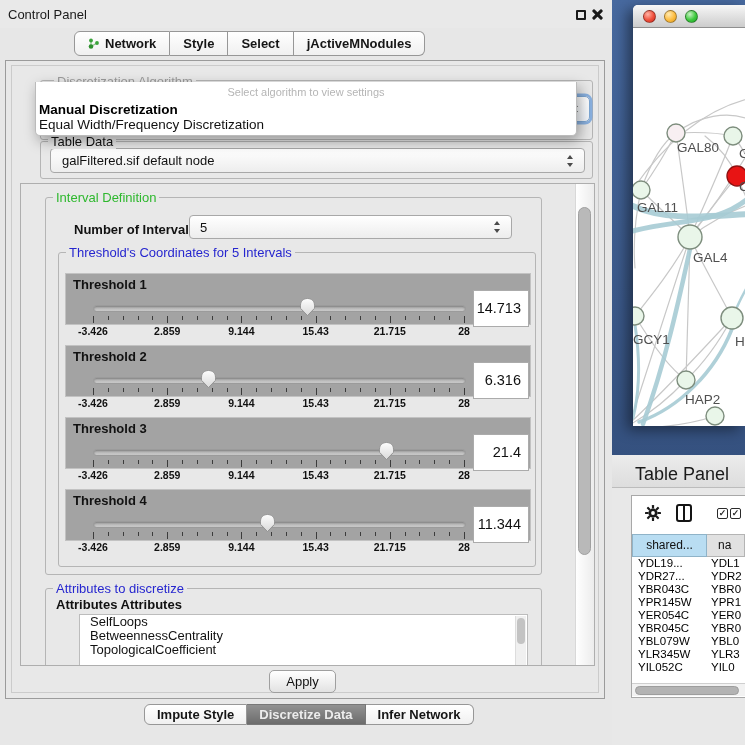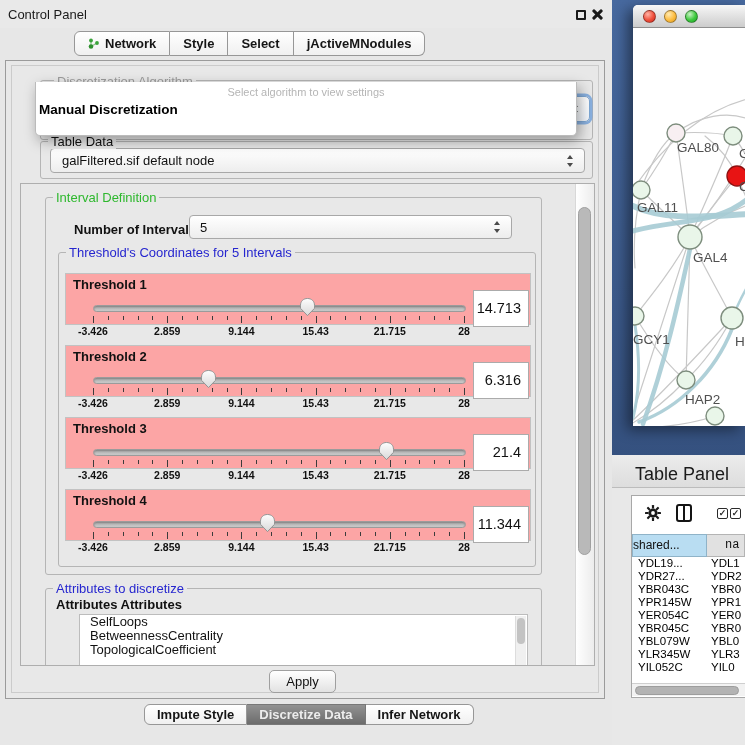--- a/index.html
+++ b/index.html
@@ -163,6 +163,7 @@
   <div class="abs popup">
     <div class="popup-prompt">Select algorithm to view settings</div>
     <div class="popup-i1">Manual Discretization</div>
+    <div class="popup-i2">Equal Width/Frequency Discretization</div>
   </div>
 
   <div class="abs groupbox" style="left:40px;top:141px;width:553px;height:38px;"></div>

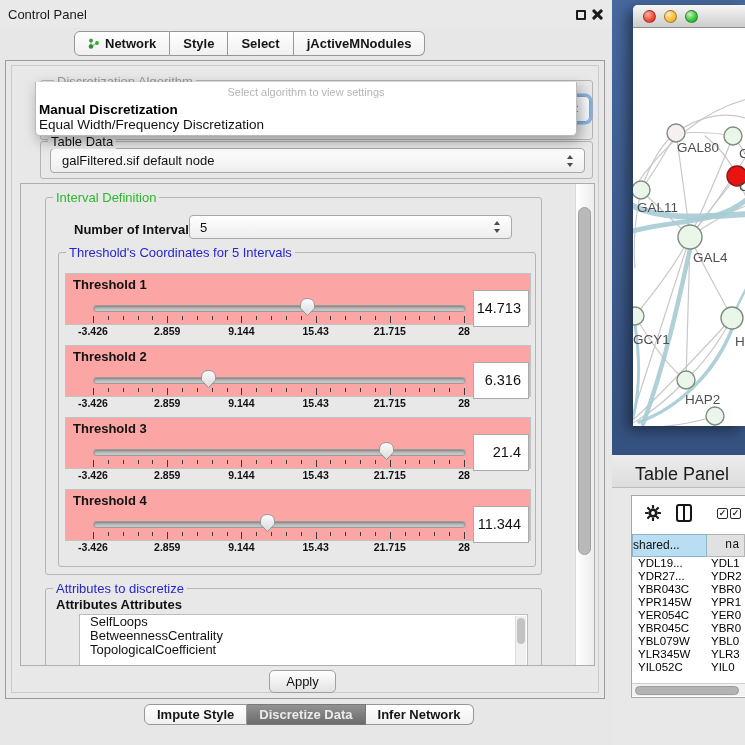--- a/index.html
+++ b/index.html
@@ -59,7 +59,7 @@
 
   .num-lbl { position:absolute; left:28px; top:24px; font-size:13px; font-weight:bold; color:#111; }
 
-  .thr-row { position:absolute; left:6px; width:466px; height:52px; border:1px solid #c2c2c2; background:#fca5a5; }
+  .thr-row { position:absolute; left:6px; width:466px; height:52px; border:1px solid #c2c2c2; background:#a3a3a3; }
   .thr-lbl { position:absolute; left:7px; top:3px; font-size:13px; font-weight:bold; color:#111; }
   .sl-track { position:absolute; left:27px; top:31px; width:373px; height:7px; border-radius:4px; border:1px solid #9b9b9b;
               background:linear-gradient(#ababab,#cccccc); box-shadow:inset 0 1px 2px rgba(0,0,0,.25); }

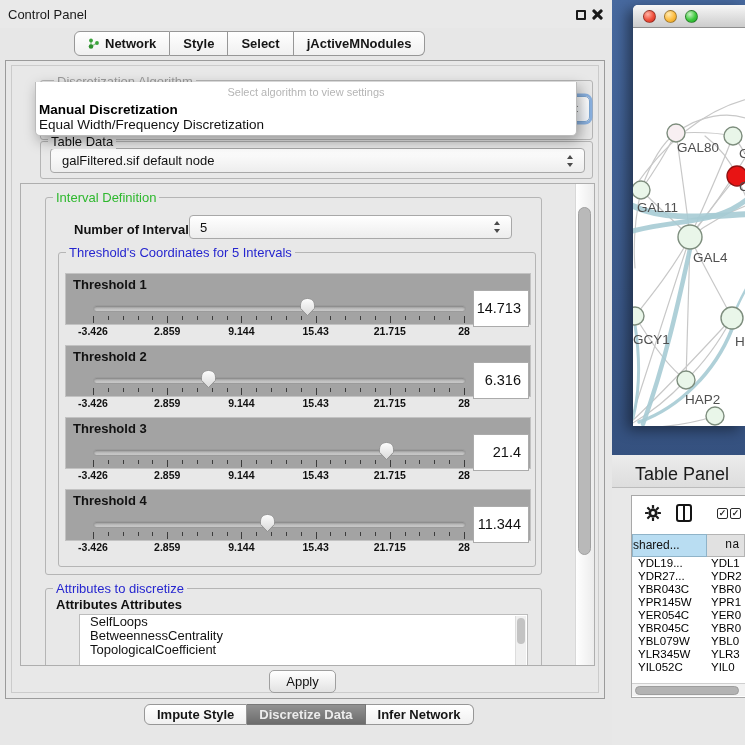--- a/index.html
+++ b/index.html
@@ -107,7 +107,7 @@
          font-size:9px; line-height:8px; text-align:center; font-weight:bold; color:#2a2a2a; }
 
   .tp-head { position:absolute; left:0; top:38px; right:0; height:23px; display:flex; font-size:12px; }
-  .tp-h1 { width:75px; background:#b9ddf2; border:1px solid #8fb3c8; text-align:left; line-height:21px; color:#111; }
+  .tp-h1 { width:75px; background:#b9ddf2; border:1px solid #8fb3c8; text-align:center; line-height:21px; color:#111; }
   .tp-h2 { flex:1; background:#e1e1e1; border:1px solid #b4b4b4; border-left:none; line-height:21px; padding-left:18px; color:#111;font-family:Liberation Mono, monospace; }
   .tp-rows { position:absolute; left:0; top:61px; right:0; height:126px; overflow:hidden; }
   .tp-row { height:13px; display:flex; font-size:11.5px; line-height:13px; color:#000; }

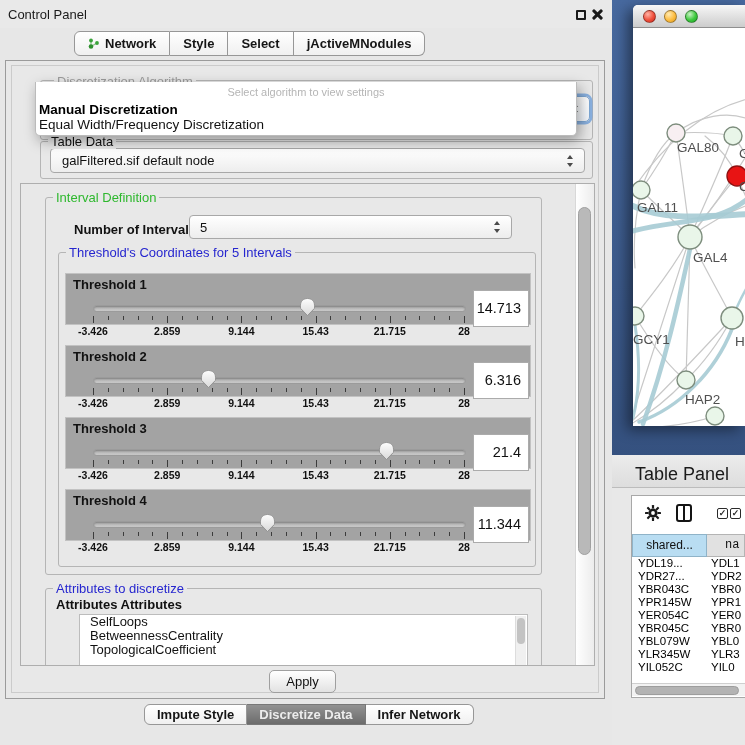--- a/index.html
+++ b/index.html
@@ -108,7 +108,7 @@
 
   .tp-head { position:absolute; left:0; top:38px; right:0; height:23px; display:flex; font-size:12px; }
   .tp-h1 { width:75px; background:#b9ddf2; border:1px solid #8fb3c8; text-align:center; line-height:21px; color:#111; }
-  .tp-h2 { flex:1; background:#e1e1e1; border:1px solid #b4b4b4; border-left:none; line-height:21px; padding-left:18px; color:#111;font-family:Liberation Mono, monospace; }
+  .tp-h2 { flex:1; background:#e1e1e1; border:1px solid #b4b4b4; border-left:none; line-height:21px; padding-left:11px; color:#111; }
   .tp-rows { position:absolute; left:0; top:61px; right:0; height:126px; overflow:hidden; }
   .tp-row { height:13px; display:flex; font-size:11.5px; line-height:13px; color:#000; }
   .tp-c1 { width:75px; padding-left:6px; white-space:nowrap; overflow:hidden; }

